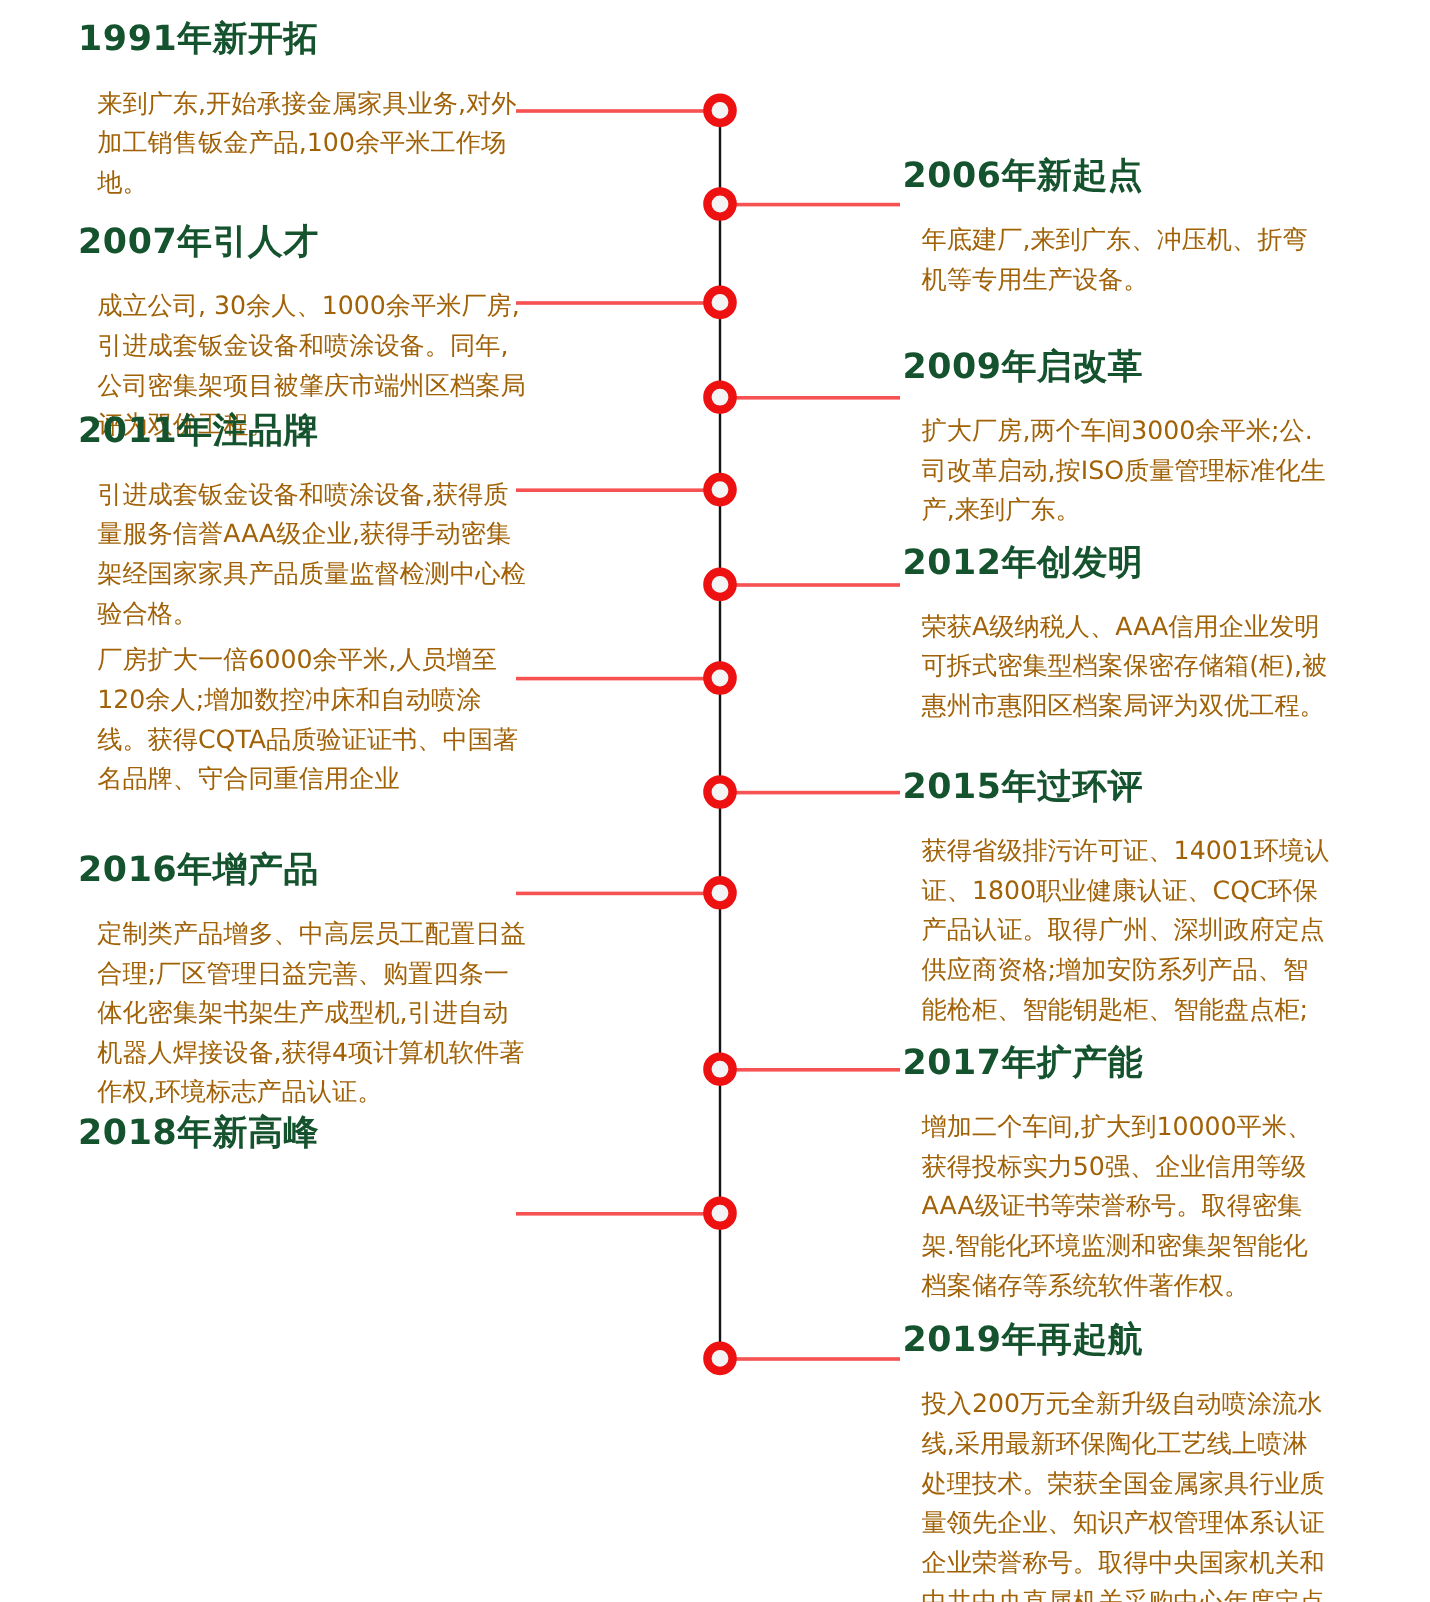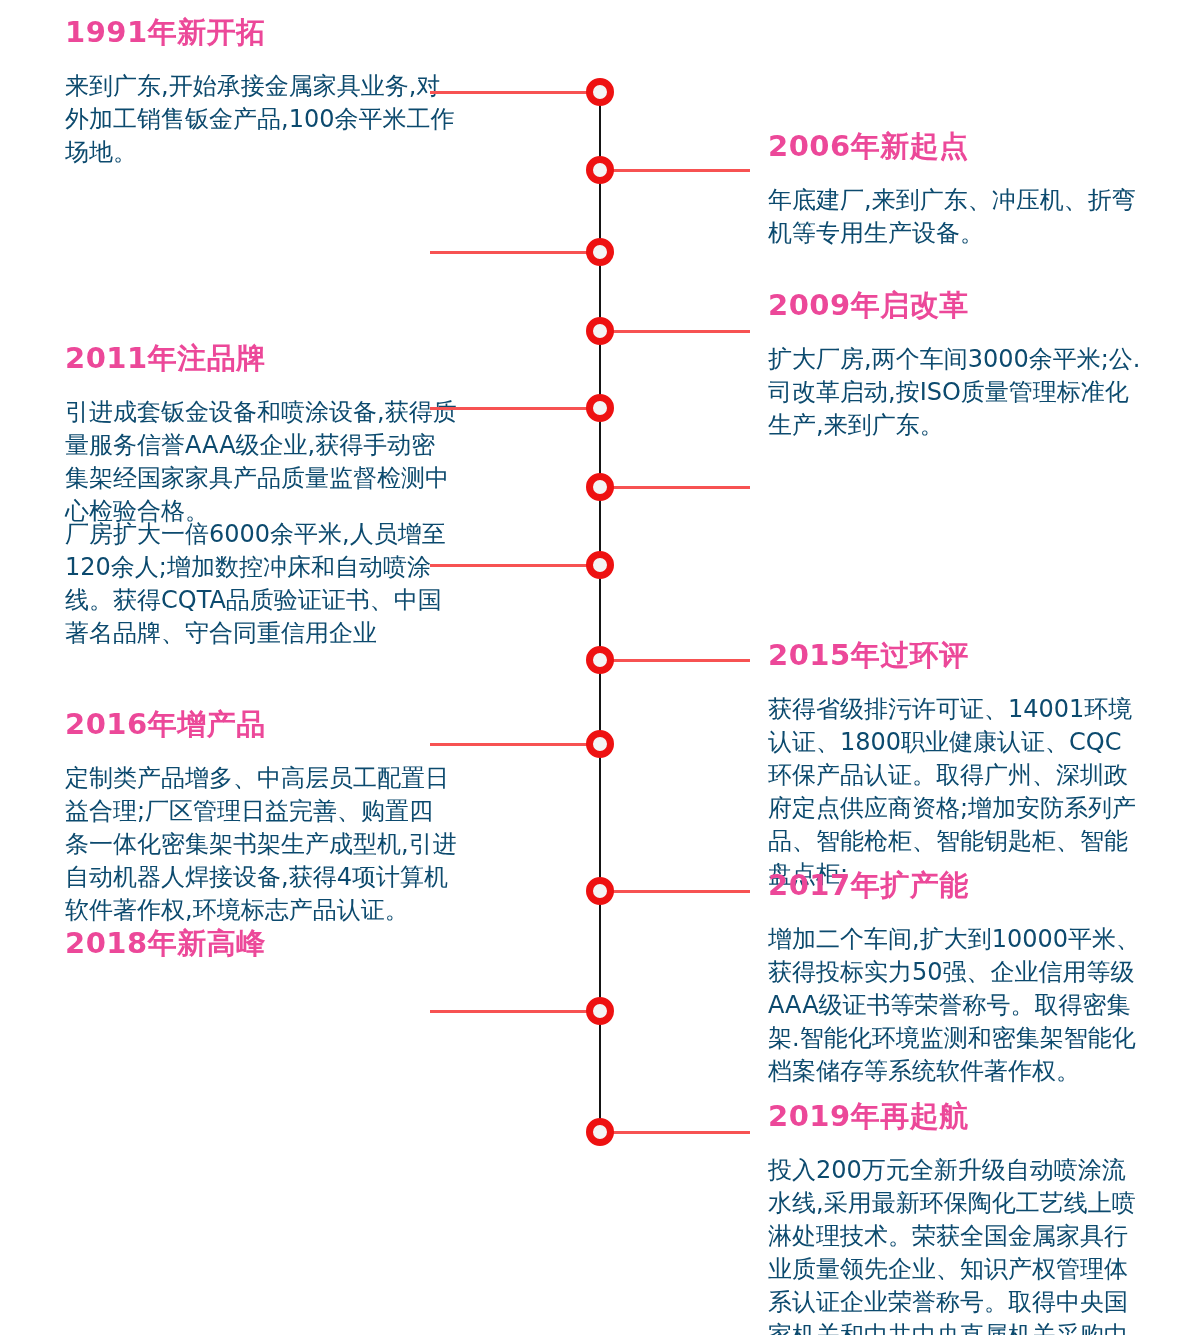--- a/index.html
+++ b/index.html
@@ -22,7 +22,7 @@
   .item h2{
     margin:0 0 20px 0;
     font-size:29px;line-height:36px;font-weight:700;
-    color:#ec4899;letter-spacing:0.5px;
+    color:#14532d;letter-spacing:0.5px;
   }
   .item p{
     margin:0;

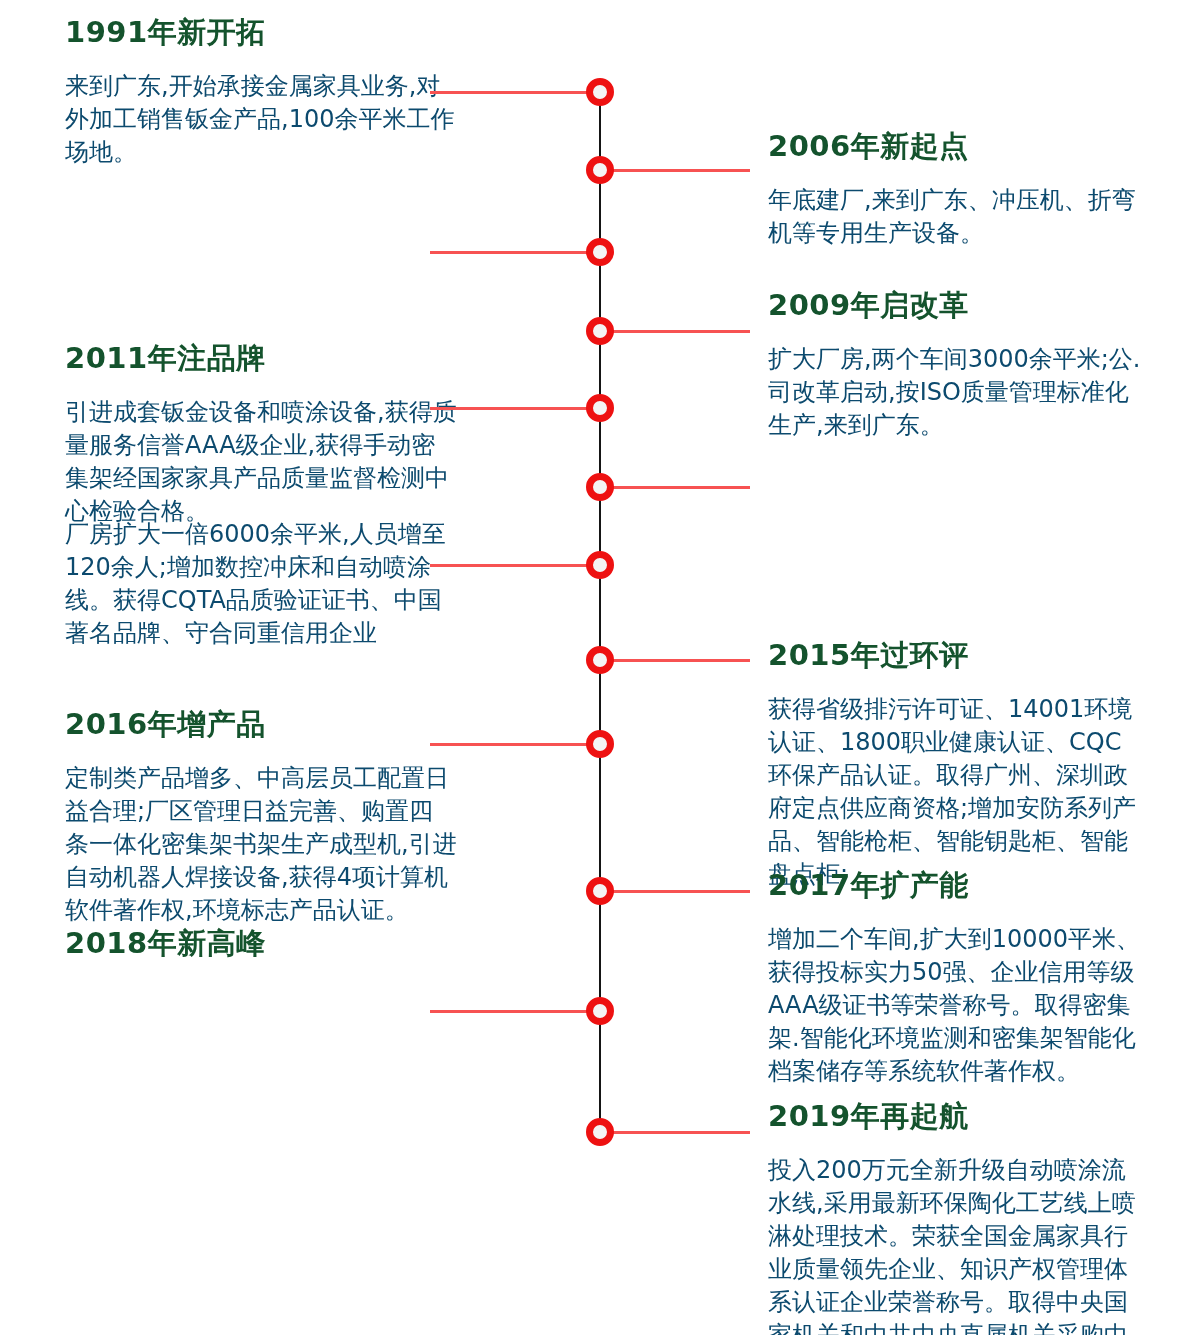--- a/index.html
+++ b/index.html
@@ -25,9 +25,9 @@
     color:#14532d;letter-spacing:0.5px;
   }
   .item p{
-    margin:0;
-    font-size:24px;line-height:33px;
-    color:#0c4a6e;
+    margin:16px;
+    font-size:21px;line-height:33px;
+    color:#a16207;
   }
   
   .node{position:absolute;left:0;width:100%;height:0;}

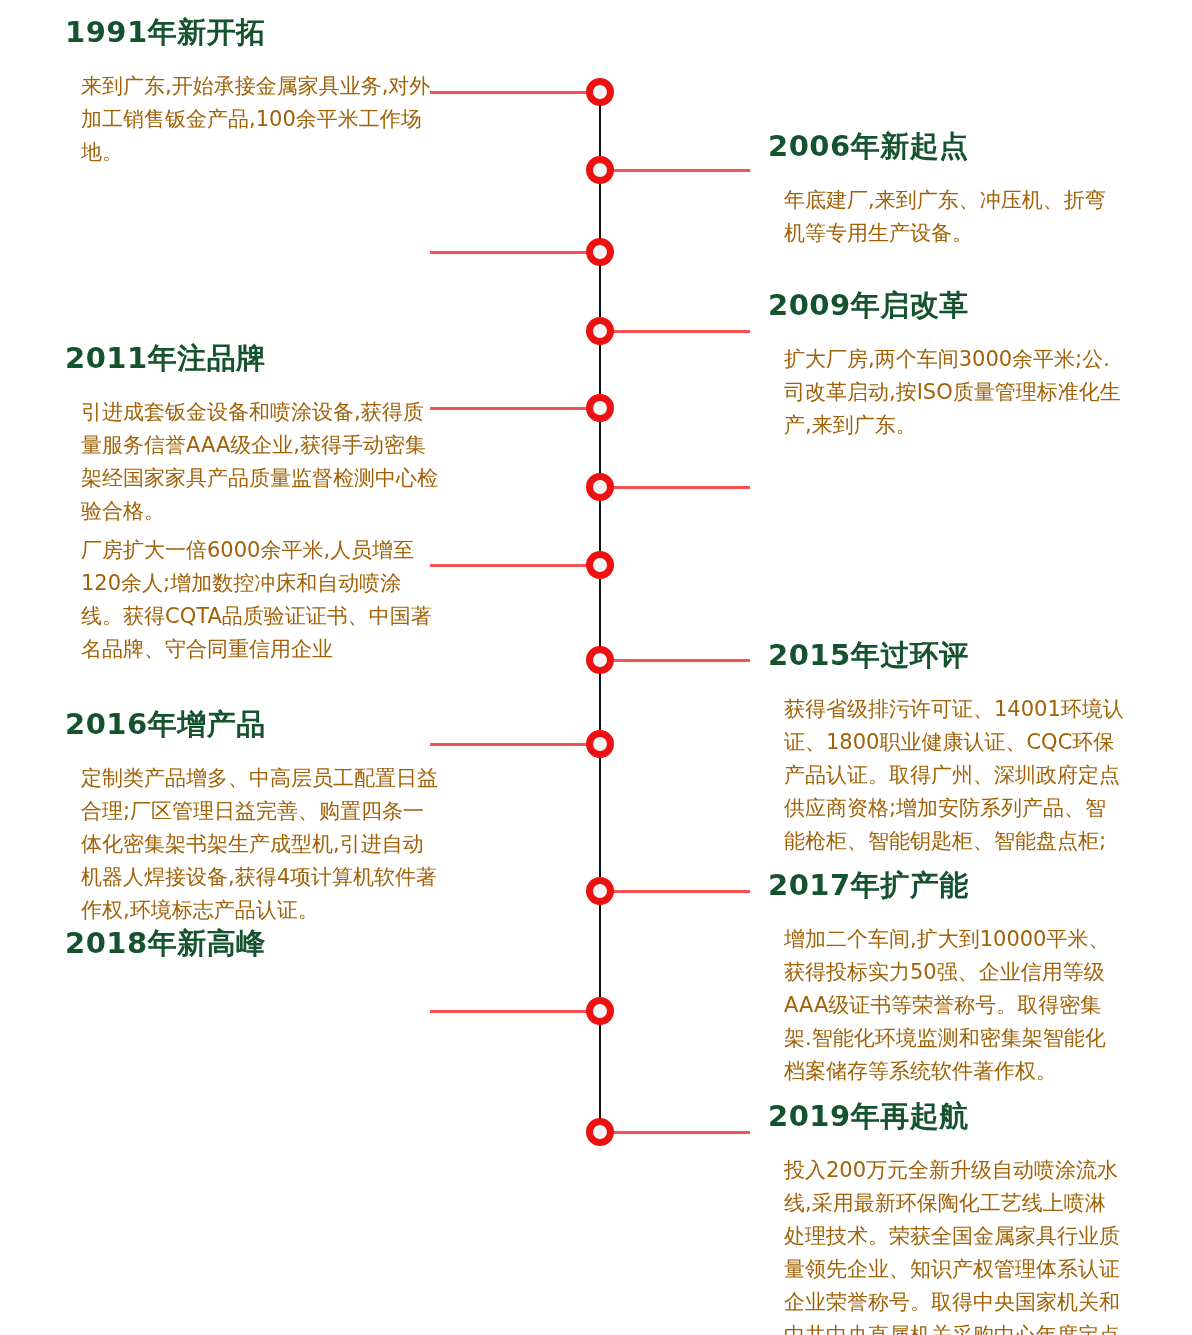--- a/index.html
+++ b/index.html
@@ -18,7 +18,7 @@
   
   .item{position:absolute;}
   .item.left{left:65px;width:392px;}
-  .item.right{left:768px;width:374px;}
+  .item.right{left:752px;width:374px;}
   .item h2{
     margin:0 0 20px 0;
     font-size:29px;line-height:36px;font-weight:700;

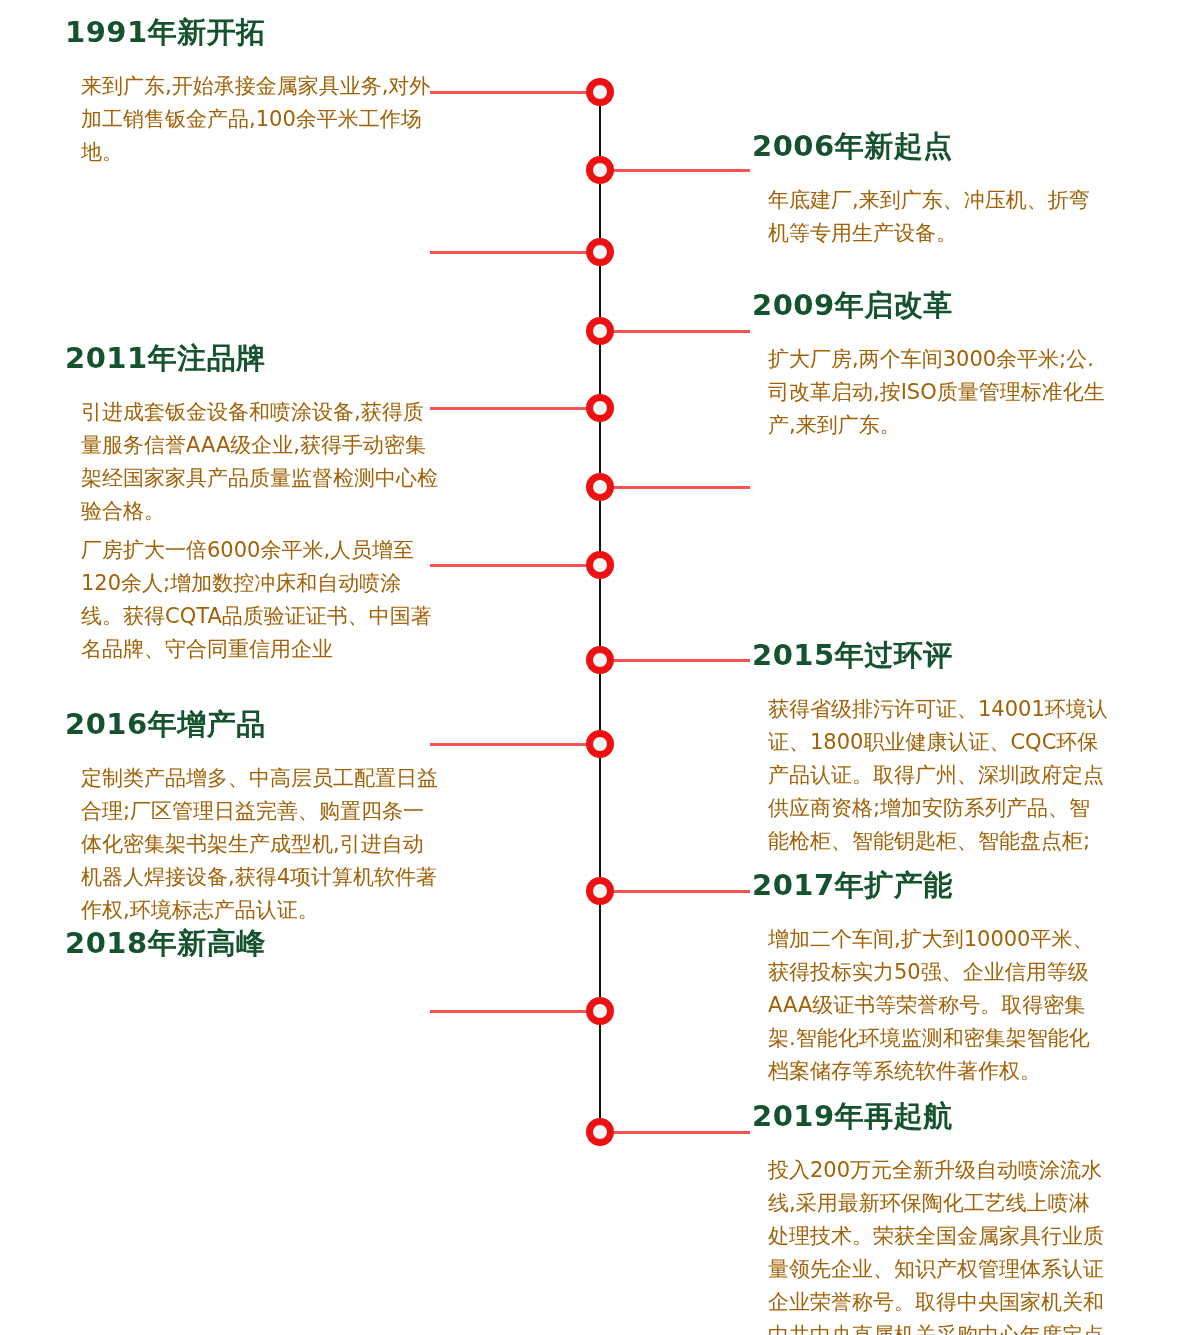--- a/index.html
+++ b/index.html
@@ -59,6 +59,10 @@
     <p>年底建厂,来到广东、冲压机、折弯机等专用生产设备。</p>
   </section>
 
+  <section class="item left" style="top:183px">
+    <h2>2007年引人才</h2>
+    <p>成立公司, 30余人、1000余平米厂房,引进成套钣金设备和喷涂设备。同年,公司密集架项目被肇庆市端州区档案局评为双优工程。</p>
+  </section>
 
   <section class="item right" style="top:287px">
     <h2>2009年启改革</h2>

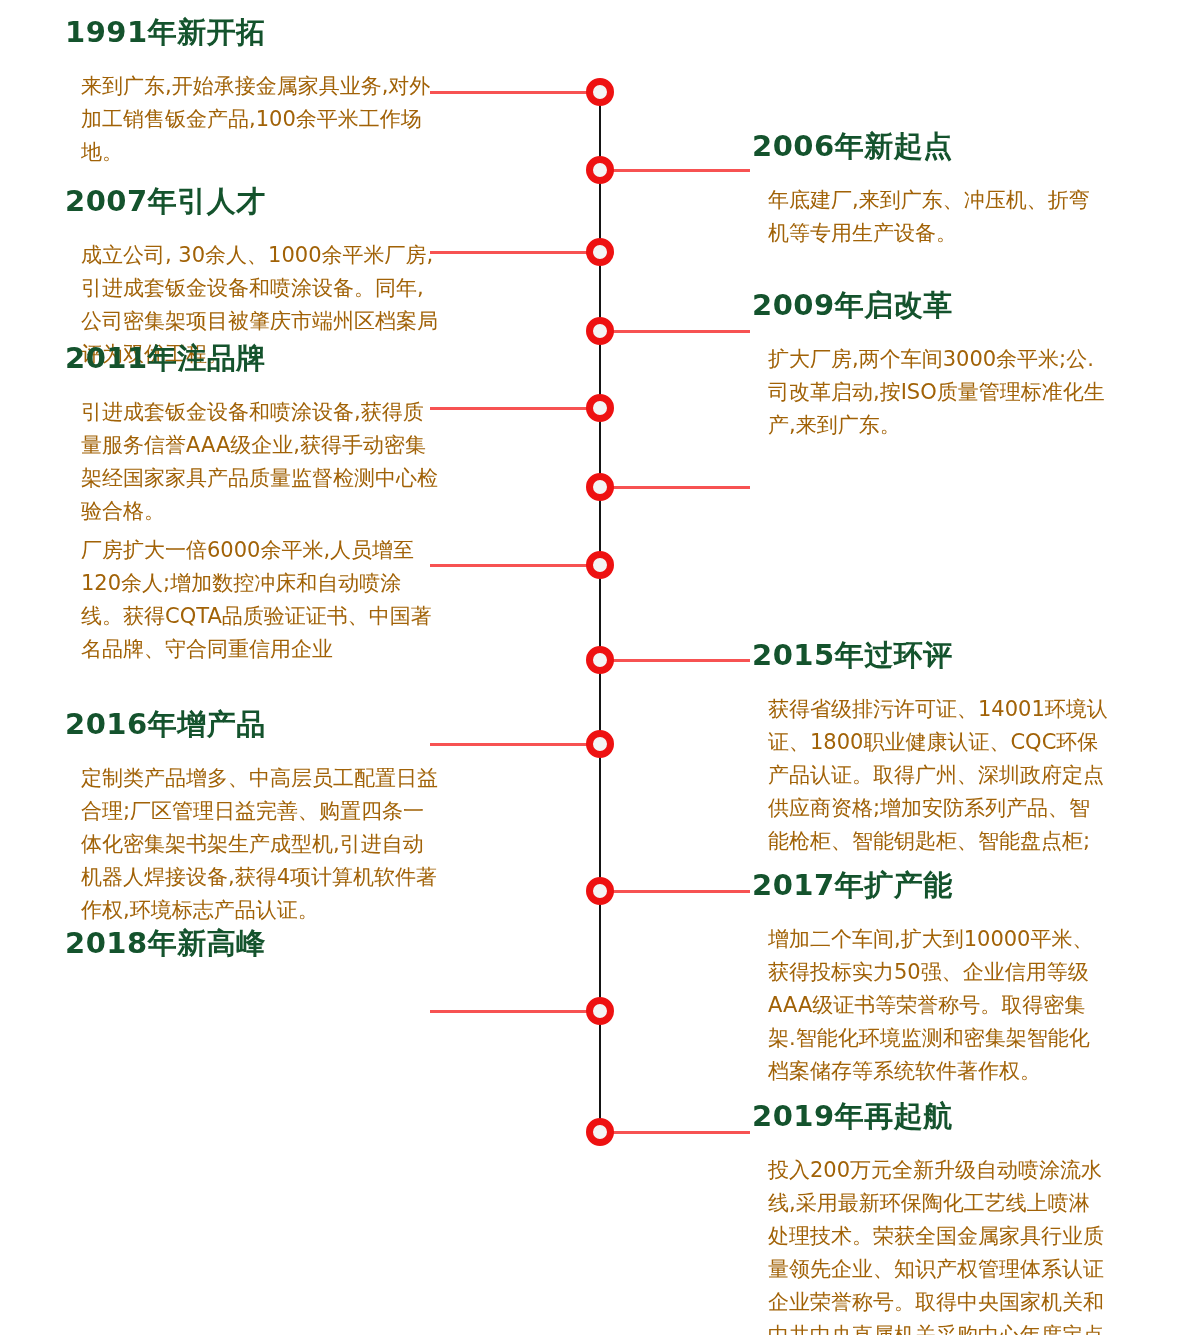--- a/index.html
+++ b/index.html
@@ -74,6 +74,10 @@
     <p>引进成套钣金设备和喷涂设备,获得质量服务信誉AAA级企业,获得手动密集架经国家家具产品质量监督检测中心检验合格。</p>
   </section>
 
+  <section class="item right" style="top:450px">
+    <h2>2012年创发明</h2>
+    <p>荣获A级纳税人、AAA信用企业发明可拆式密集型档案保密存储箱(柜),被惠州市惠阳区档案局评为双优工程。</p>
+  </section>
 
   <section class="item left" style="top:518px">
     <p>厂房扩大一倍6000余平米,人员增至120余人;增加数控冲床和自动喷涂线。获得CQTA品质验证证书、中国著名品牌、守合同重信用企业</p>

